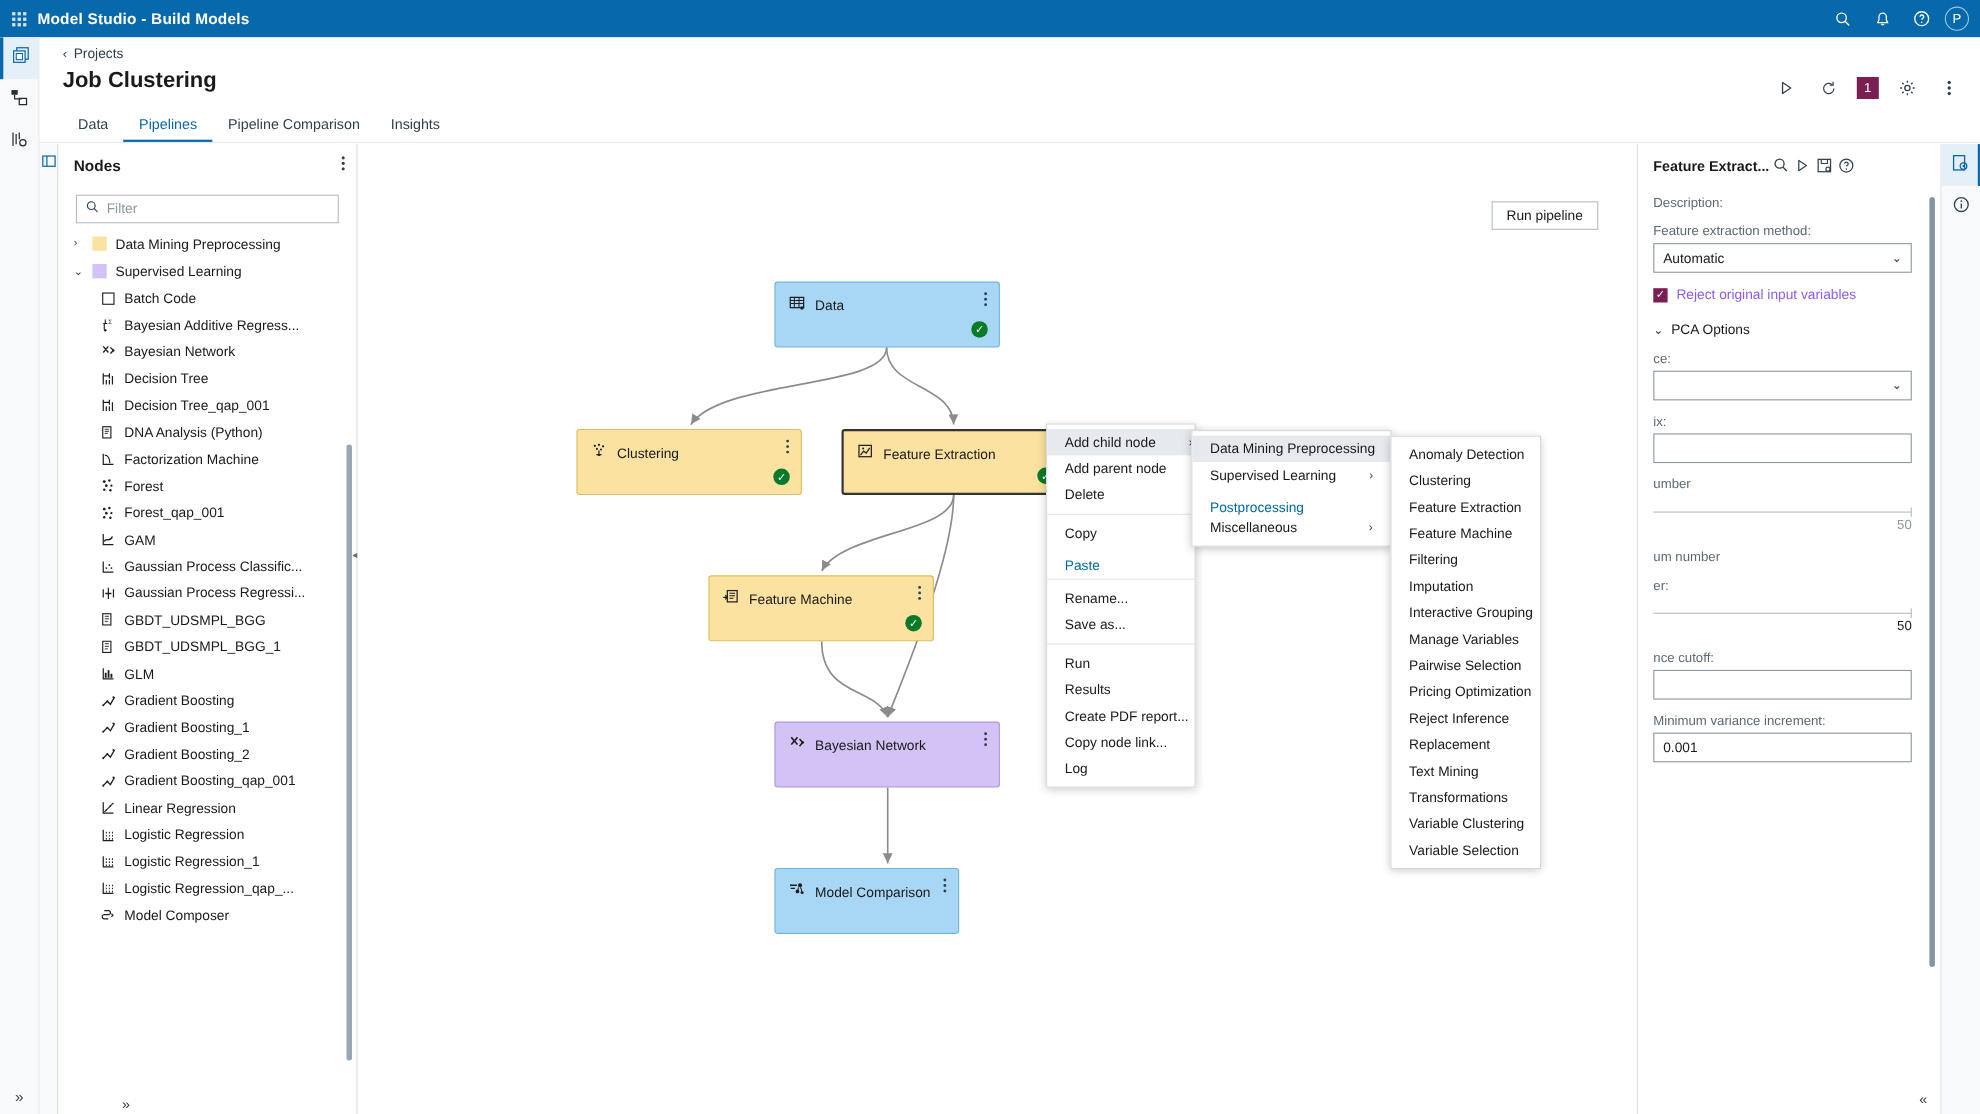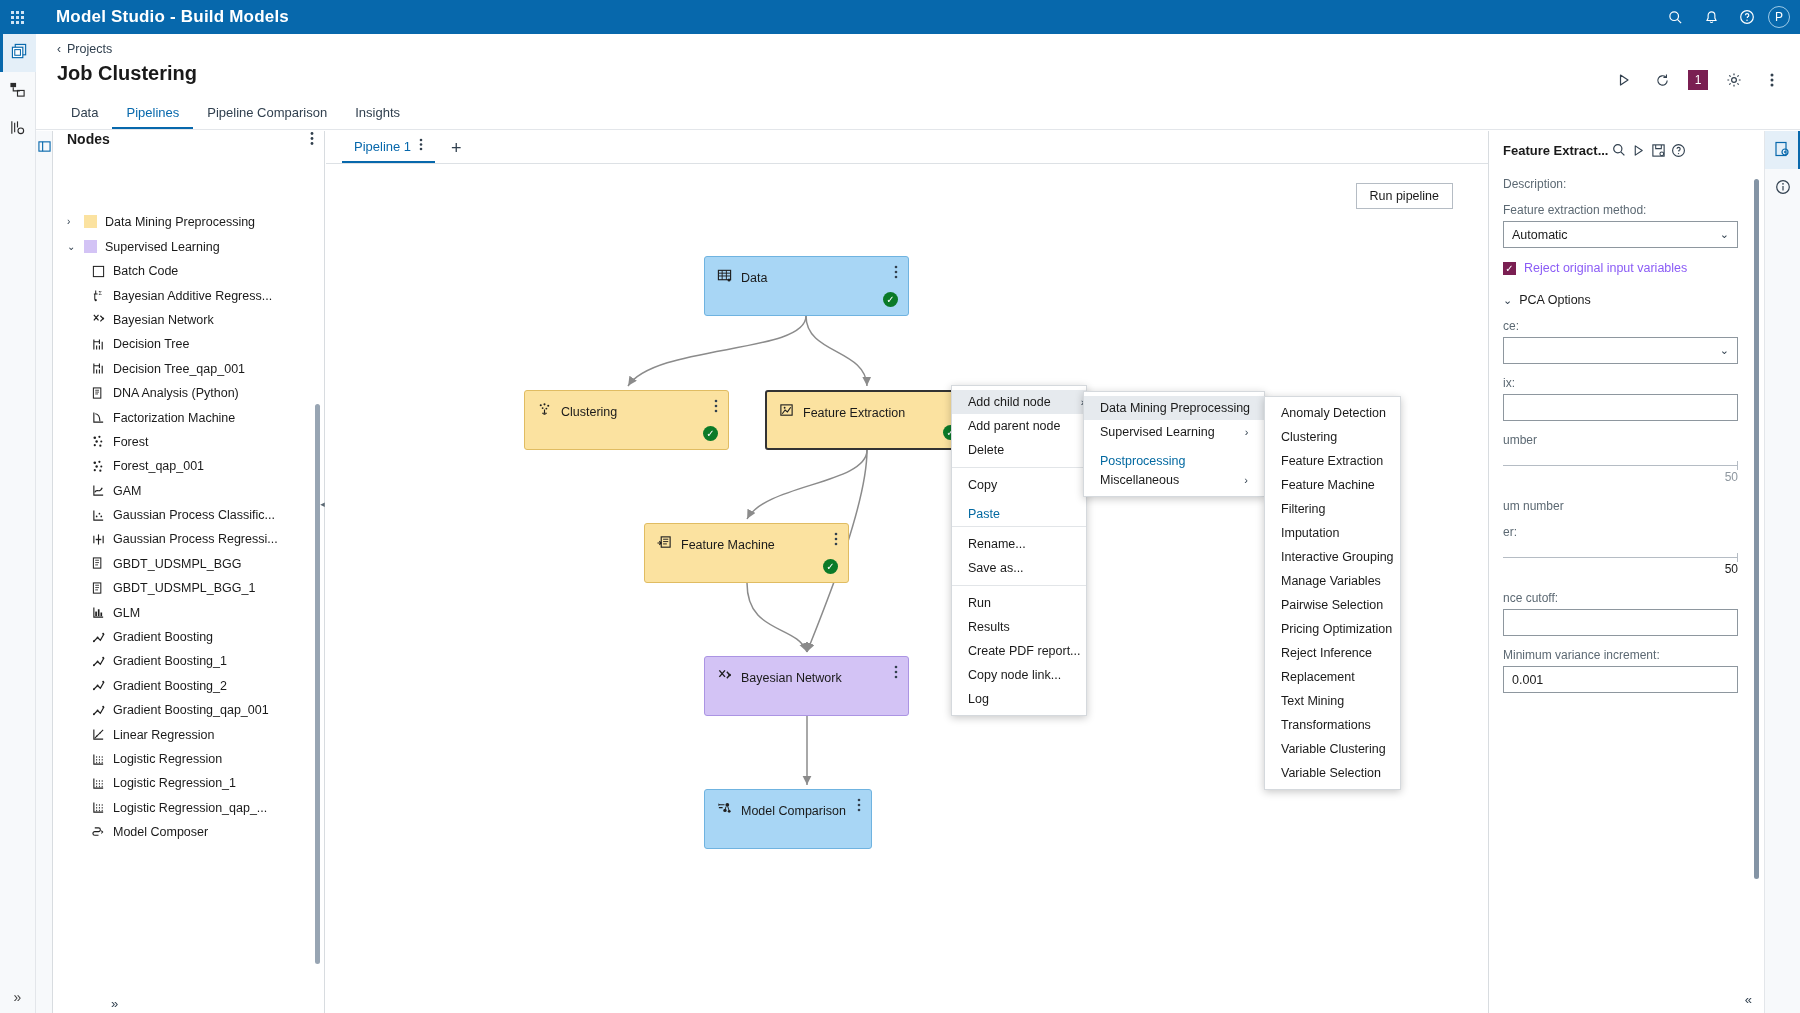--- a/index.html
+++ b/index.html
@@ -21,7 +21,7 @@
   .waffle { width: 34px; height: 34px; display: flex; align-items: center; justify-content: center; cursor: pointer; }
   .waffle-grid { display: grid; grid-template-columns: repeat(3, 3px); grid-gap: 2px; }
   .waffle-grid i { width: 3px; height: 3px; background: #cfe4f5; display: block; }
-  .appbar-title { font-size: 17px; font-weight: bold; margin-left: 22px; letter-spacing: .2px; }
+  .appbar-title { font-size: 14px; font-weight: bold; letter-spacing: .2px; }
   .appbar-right { margin-left: auto; display: flex; align-items: center; gap: 6px; padding-right: 10px; }
   .appbar-icon {
     width: 30px; height: 30px; display: flex; align-items: center; justify-content: center;

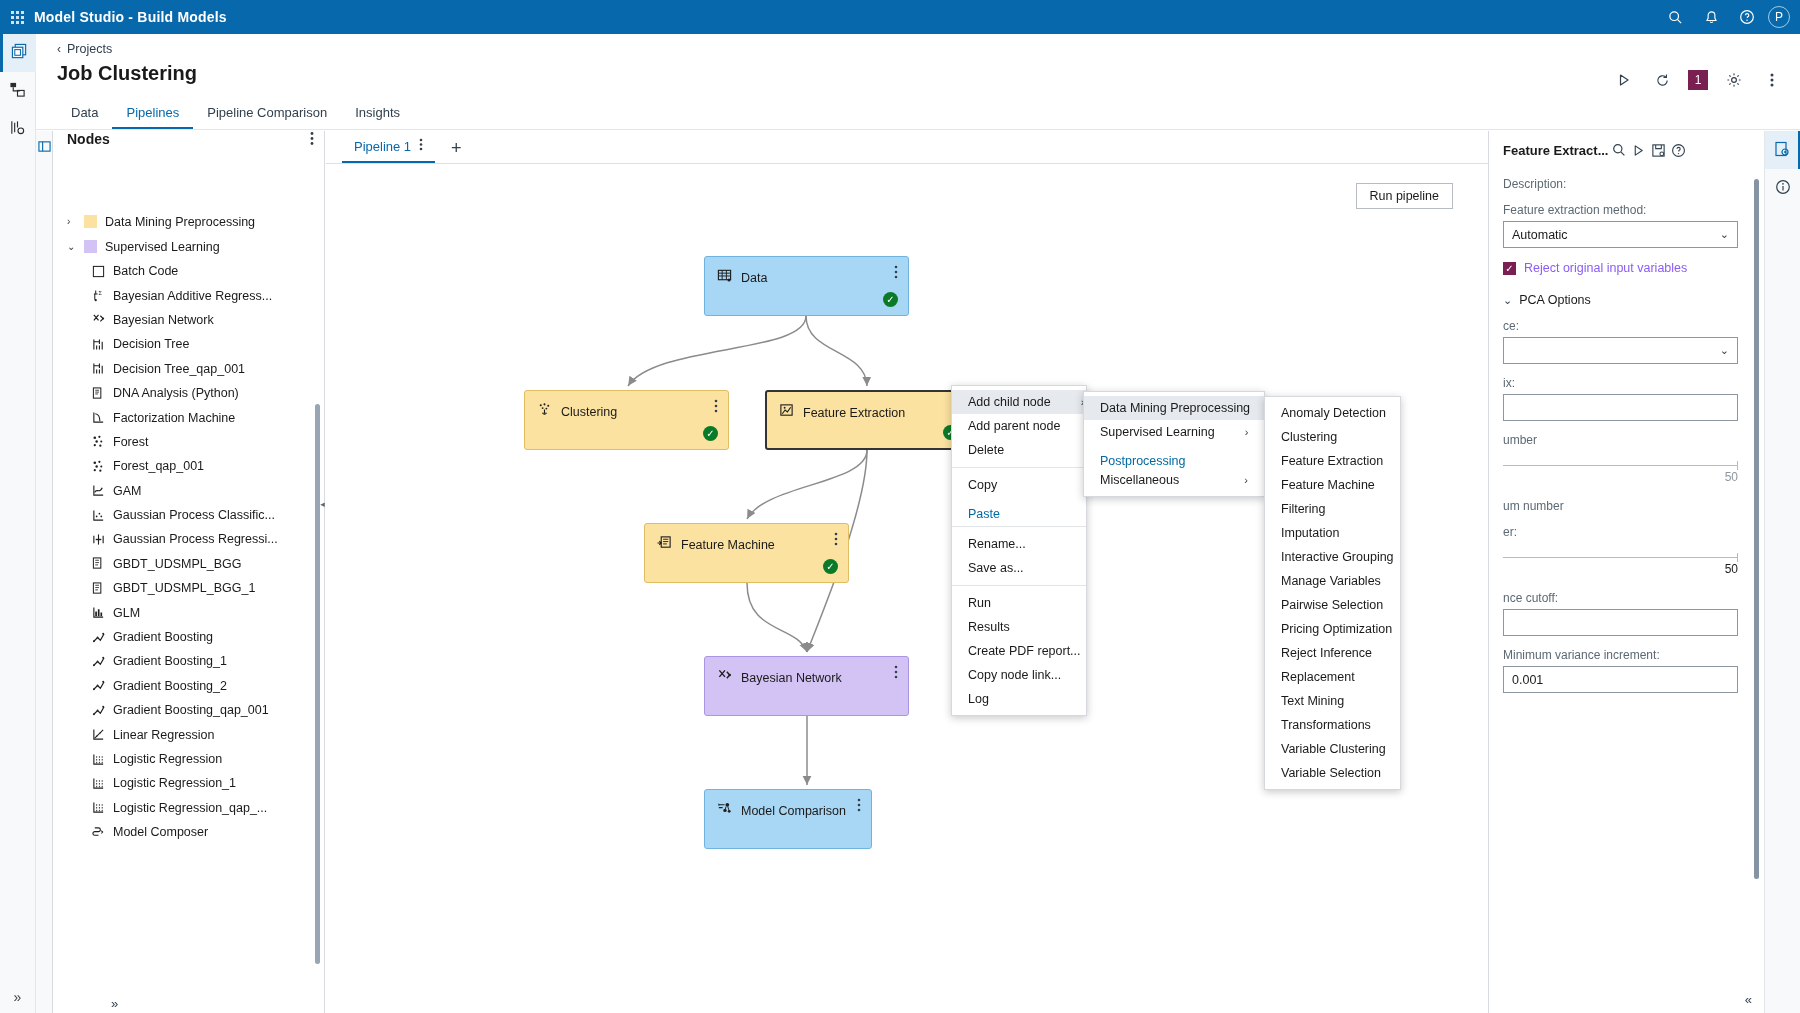--- a/index.html
+++ b/index.html
@@ -81,7 +81,7 @@
     background: #f7f9fb; border-right: 1px solid #e3e6ea;
   }
   .panel-ribbon .ribbon-icon { margin-top: 9px; display: flex; justify-content: center; color: #0768ac; font-size: 13px; cursor: pointer; }
-  .nodes-head { display: flex; align-items: flex-start; height: 38px; padding: 0 10px 0 14px; }
+  .nodes-head { display: flex; align-items: center; height: 38px; padding: 0 10px 0 14px; }
   .nodes-title { font-size: 14px; font-weight: bold; color: #1a1a1a; }
   .nodes-kebab { margin-left: auto; cursor: pointer; color: #31404f; font-size: 15px; letter-spacing: 0; }
   .filter-wrap { padding: 8px 16px 6px 16px; }

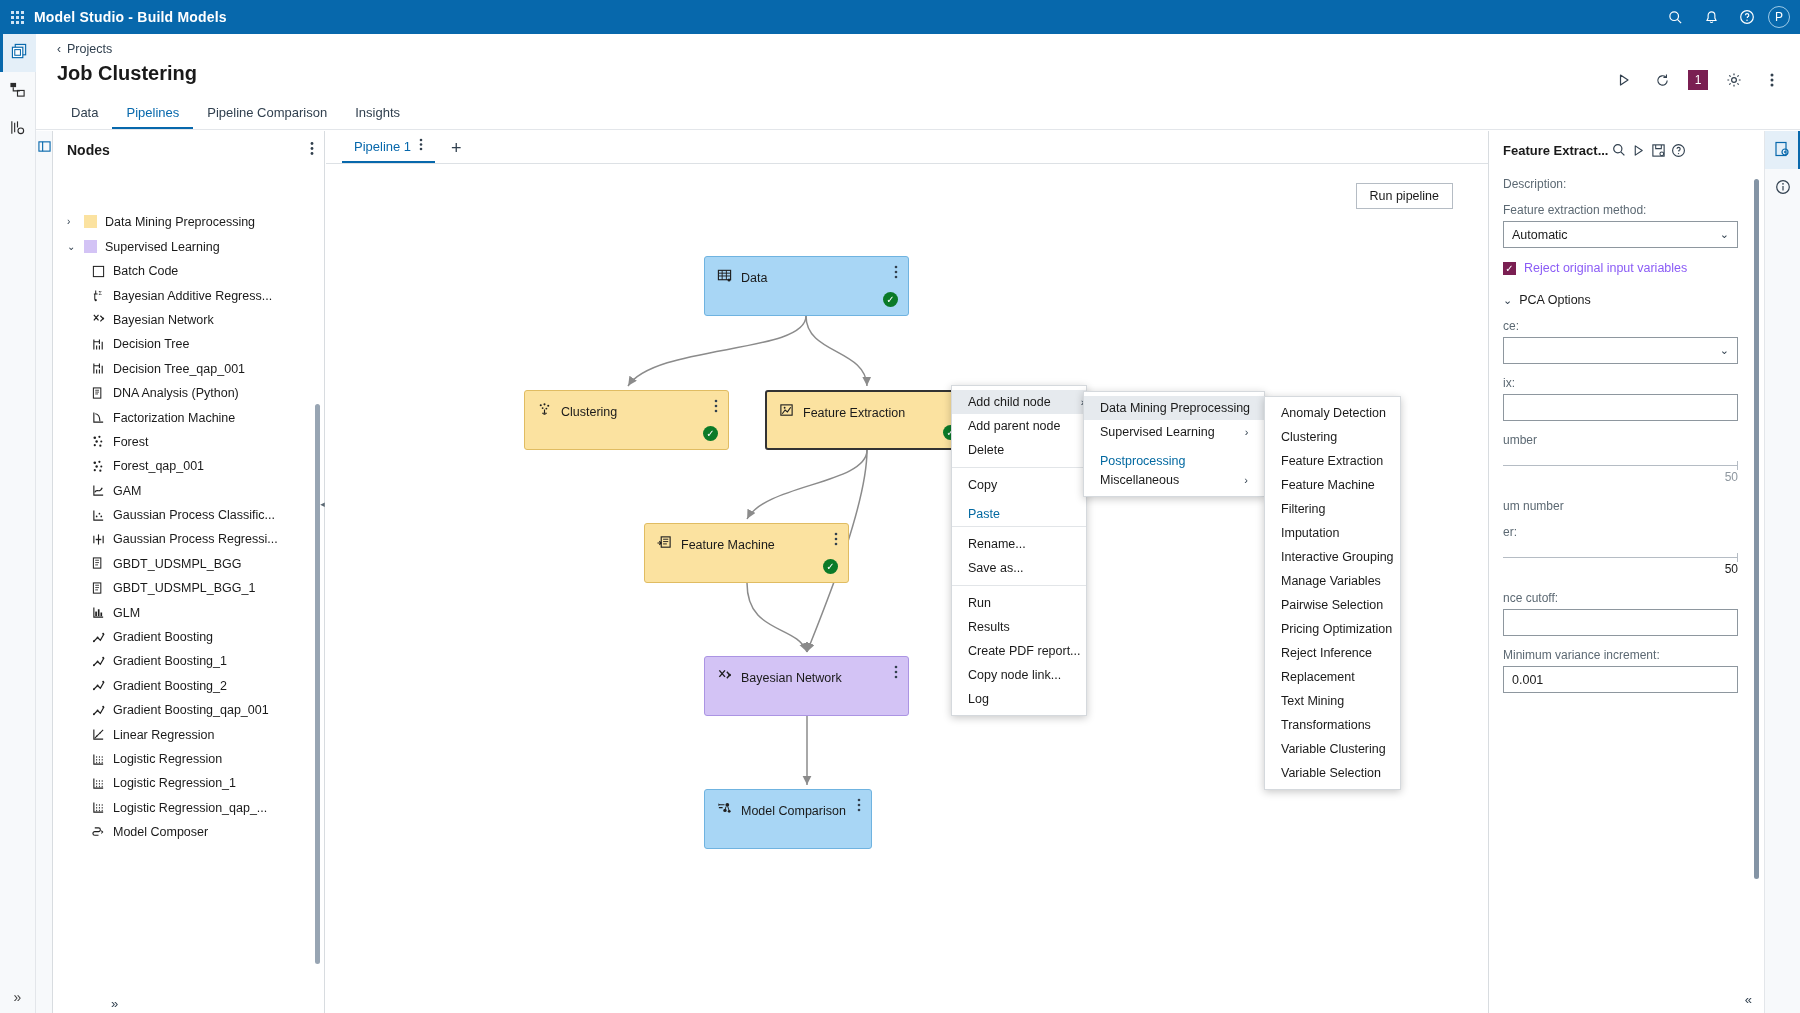--- a/index.html
+++ b/index.html
@@ -601,19 +601,6 @@
   <div class="collapse-handle">◂</div>
 
   <div class="canvas">
-    <div class="pipeline-tabbar">
-      <div class="ptab">
-        <span>Pipeline 1</span>
-        <span class="kebab">
-          <svg width="4" height="13" viewBox="0 0 4 13">
-              <circle cx="2" cy="2" r="1.3" fill="#32404e"></circle>
-              <circle cx="2" cy="6.5" r="1.3" fill="#32404e"></circle>
-              <circle cx="2" cy="11" r="1.3" fill="#32404e"></circle>
-            </svg>
-        </span>
-      </div>
-      <div class="ptab-add">+</div>
-    </div>
 
     <button class="run-pipeline-btn">Run pipeline</button>
 

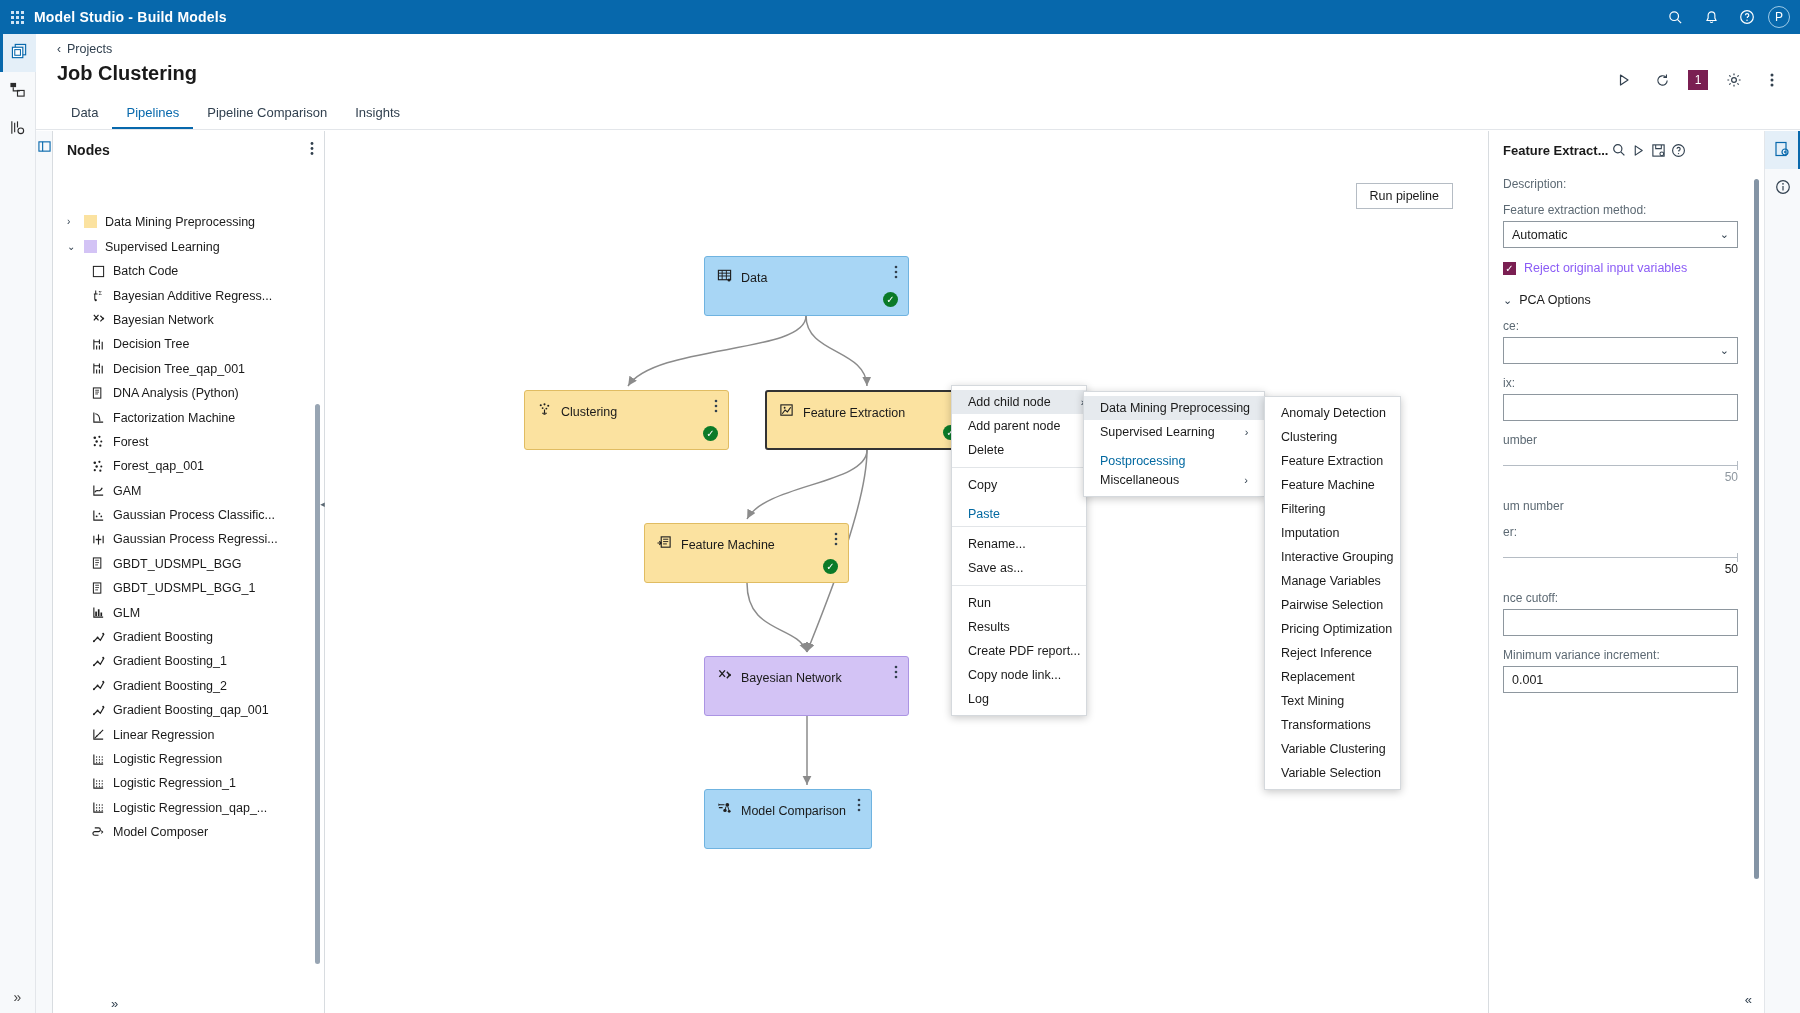--- a/index.html
+++ b/index.html
@@ -343,6 +343,17 @@
       </div>
     </div>
 
+    <div class="filter-wrap">
+      <div class="filter-box">
+        <span>
+          <svg width="12" height="12" viewBox="0 0 14 14">
+              <circle cx="5.8" cy="5.8" r="4.1" fill="none" stroke="#31404f" stroke-width="1.2"></circle>
+              <line x1="8.8" y1="8.8" x2="12.4" y2="12.4" stroke="#31404f" stroke-width="1.2"></line>
+            </svg>
+        </span>
+        <input type="text" placeholder="Filter" style="">
+      </div>
+    </div>
 
     <div class="tree">
       <div class="tree-group">

